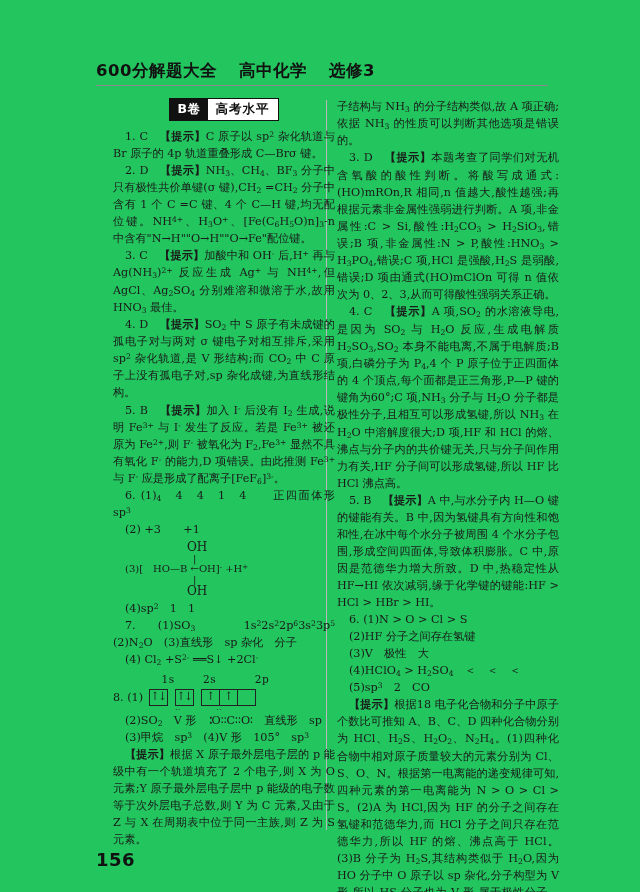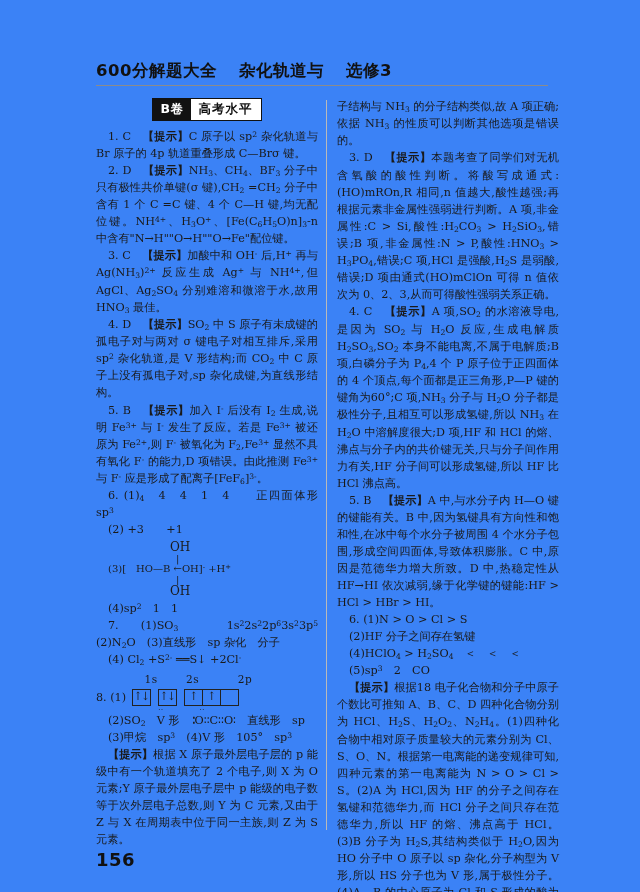--- a/index.html
+++ b/index.html
@@ -18,7 +18,7 @@
   .page {
     position: absolute;
     inset: 0;
-    background: #3b82f6;
+    background: #22c55e;
   }
 
   

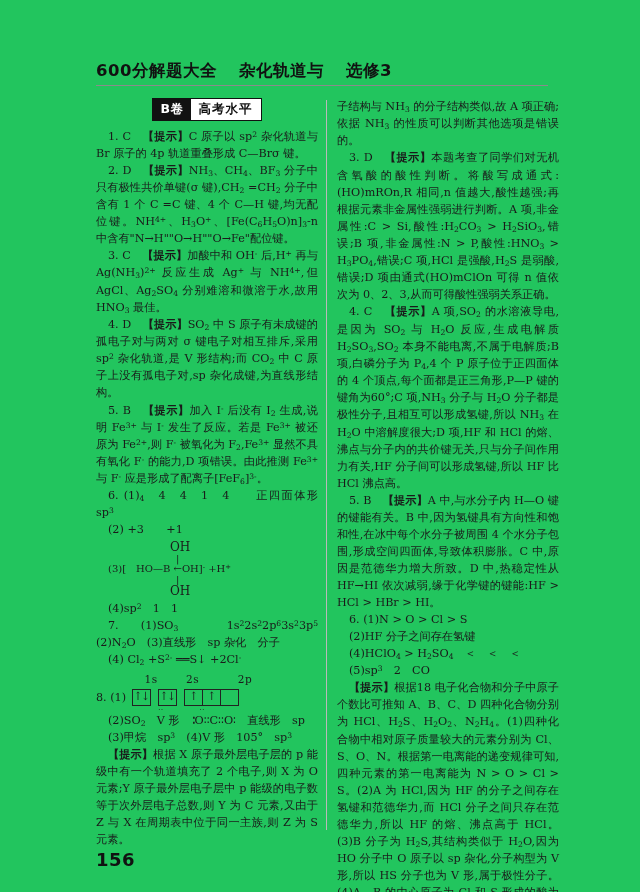--- a/index.html
+++ b/index.html
@@ -201,7 +201,7 @@
   <div class="running-head">
     <span>600分解题大全</span>
     <span class="gap"></span>
-    <span>杂化轨道与</span>
+    <span>高中化学</span>
     <span class="gap"></span>
     <span>选修3</span>
   </div>

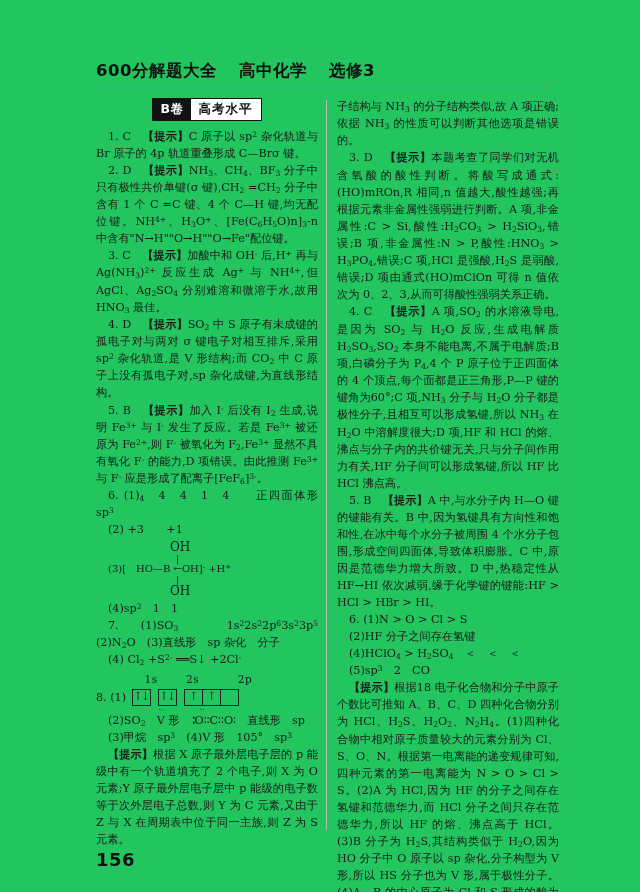--- a/index.html
+++ b/index.html
@@ -56,7 +56,7 @@
     text-align: justify;
     text-justify: inter-ideograph;
   }
-  .col-left  { left: 96px; }
+  .col-left  { left: 113px; }
   .col-right { left: 337px; }
 
   .col-divider {

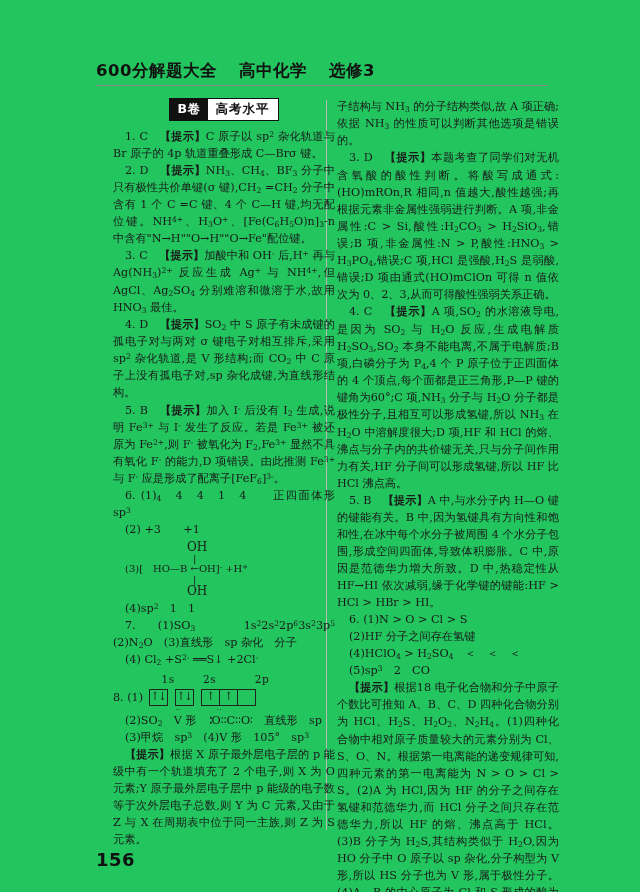--- a/index.html
+++ b/index.html
@@ -289,6 +289,7 @@
 
     <p class="para ind1">6. (1)N &gt; O &gt; Cl &gt; S</p>
     <p class="para ind1">(2)HF 分子之间存在氢键</p>
+    <p class="para ind1">(3)V　极性　大</p>
     <p class="para ind1">(4)HClO<sub>4</sub> &gt; H<sub>2</sub>SO<sub>4</sub>　＜　＜　＜</p>
     <p class="para ind1">(5)sp<sup>3</sup>　2　CO</p>
     <p class="para ind1"><span class="hint">【提示】</span>根据18 电子化合物和分子中原子个数比可推知 A、B、C、D 四种化合物分别为 HCl、H<sub>2</sub>S、H<sub>2</sub>O<sub>2</sub>、N<sub>2</sub>H<sub>4</sub>。(1)四种化合物中相对原子质量较大的元素分别为 Cl、S、O、N。根据第一电离能的递变规律可知,四种元素的第一电离能为 N &gt; O &gt; Cl &gt; S。(2)A 为 HCl,因为 HF 的分子之间存在氢键和范德华力,而 HCl 分子之间只存在范德华力,所以 HF 的熔、沸点高于 HCl。(3)B 分子为 H<sub>2</sub>S,其结构类似于 H<sub>2</sub>O,因为 HO 分子中 O 原子以 sp 杂化,分子构型为 V 形,所以 HS 分子也为 V 形,属于极性分子。(4)A、B 的中心原子为 Cl 和 S,形成的酸为 HClO 和 HSO,因为非金属性 Cl &gt; S,所以酸性 HClO &gt; HSO;X、Y 的化合价越高,酸性越强,所以 HClO ＜</p>

